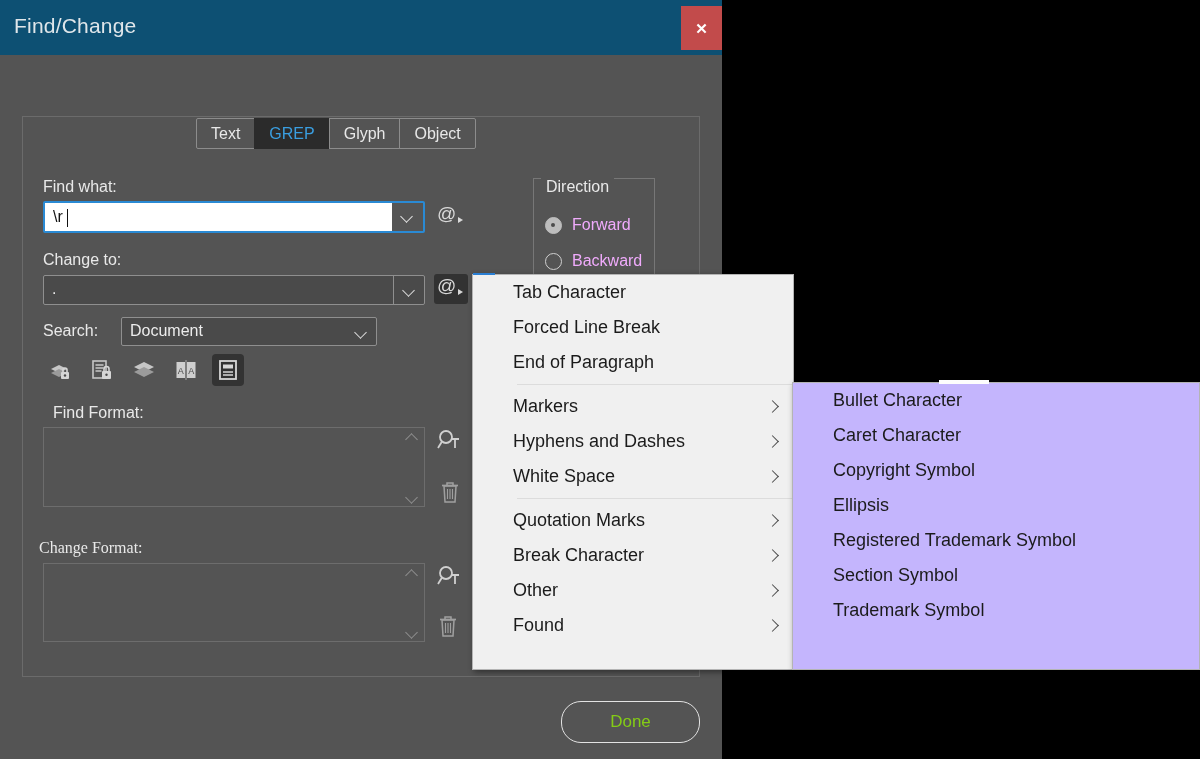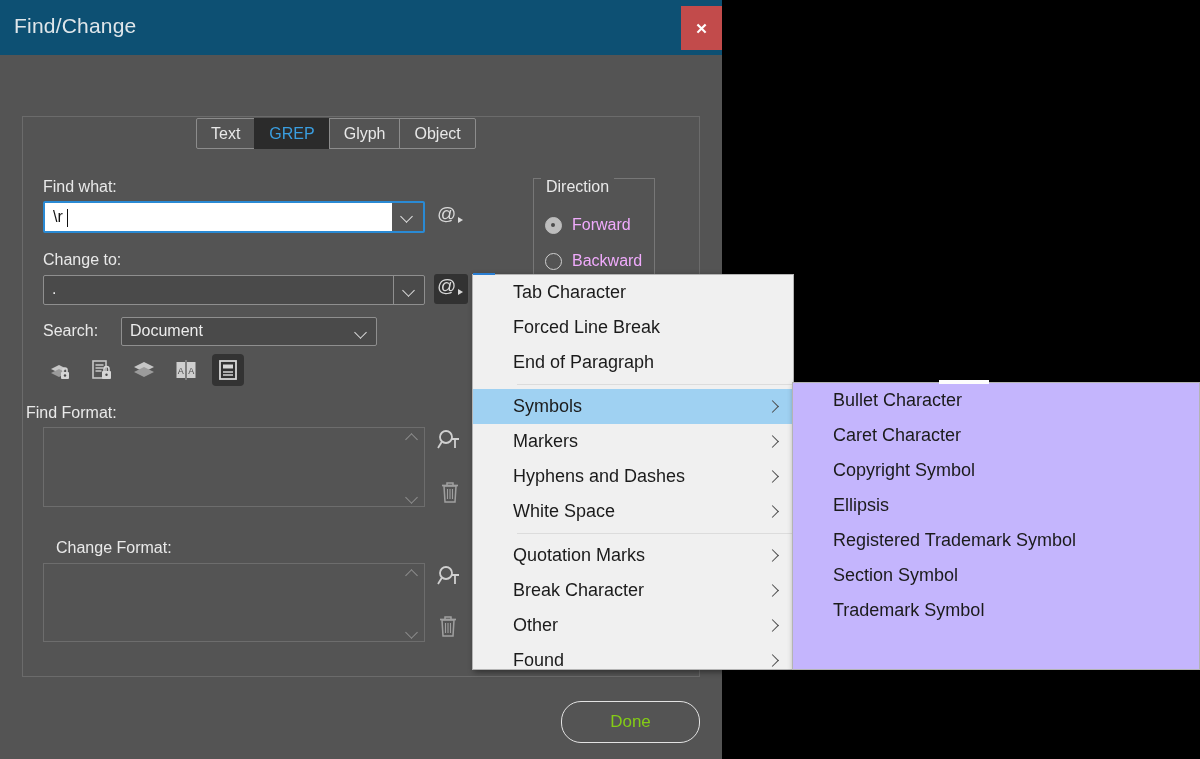--- a/index.html
+++ b/index.html
@@ -162,7 +162,7 @@
   .toggle-icon.active { background: #333333; }
 
   
-  #find-format-label { left: 26px; top: 404px; }
+  #find-format-label { left: 53px; top: 404px; }
   #change-format-label { left: 56px; top: 539px; }
   .format-box {
     position: absolute; box-sizing: border-box;

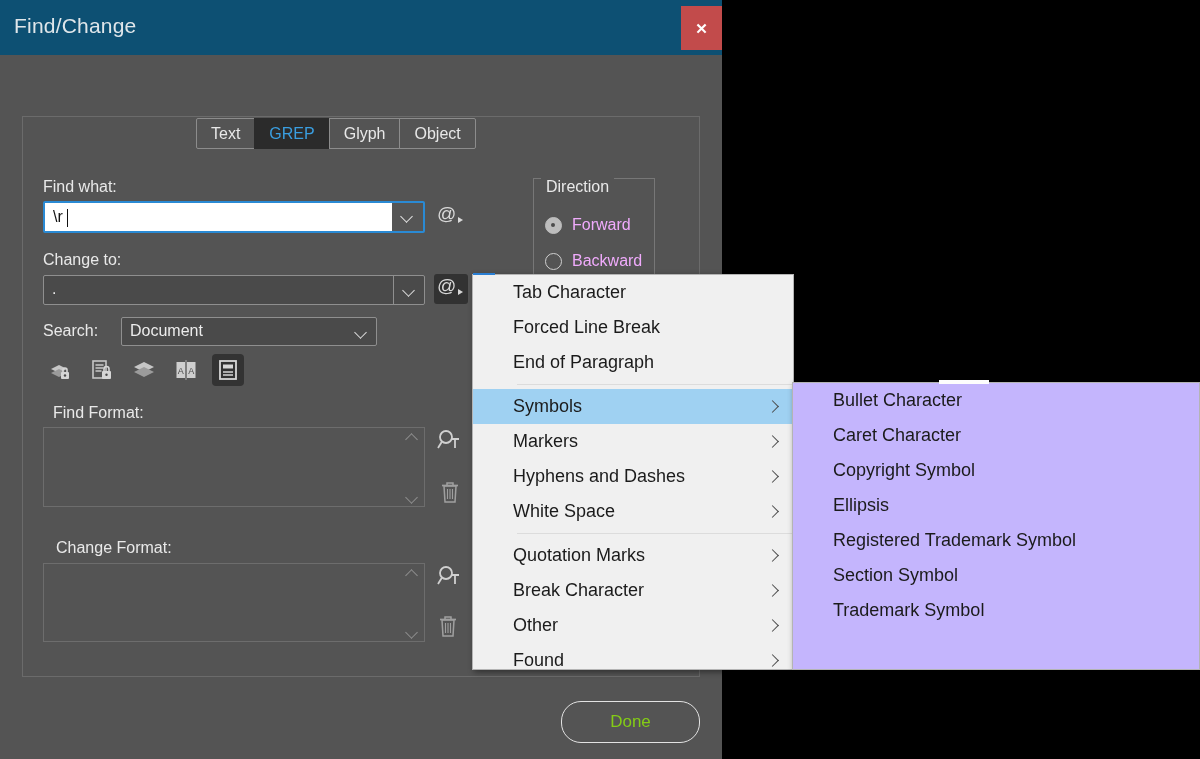--- a/index.html
+++ b/index.html
@@ -449,10 +449,6 @@
   <div class="menu-item">Forced Line Break</div>
   <div class="menu-item">End of Paragraph</div>
   <div class="menu-sep"></div>
-  <div class="menu-item highlight">
-    <span>Symbols</span>
-    <span class="submenu-arrow"></span>
-  </div>
   <div class="menu-item">
     <span>Markers</span>
     <span class="submenu-arrow"></span>

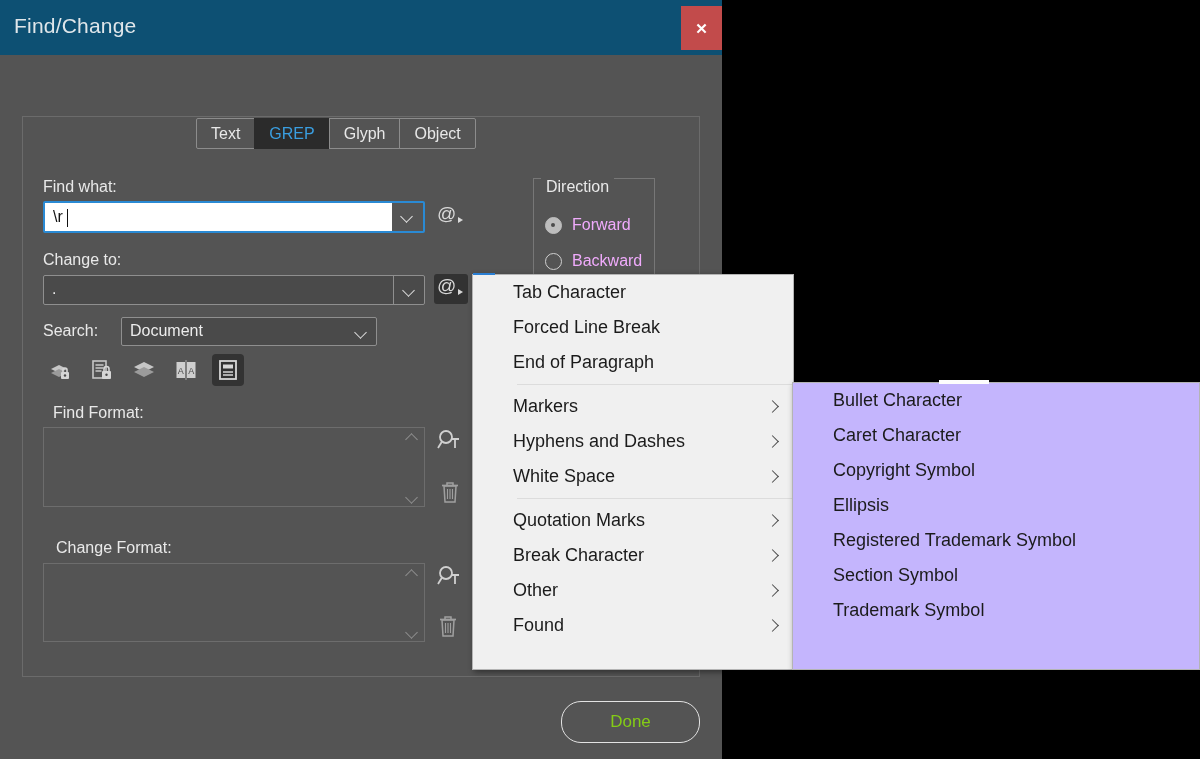--- a/index.html
+++ b/index.html
@@ -163,7 +163,7 @@
 
   
   #find-format-label { left: 53px; top: 404px; }
-  #change-format-label { left: 56px; top: 539px; }
+  #change-format-label { left: 39px; top: 539px; font-family: Liberation Serif, serif; }
   .format-box {
     position: absolute; box-sizing: border-box;
     border: 1px solid #6d6d6d; background: #545454;

